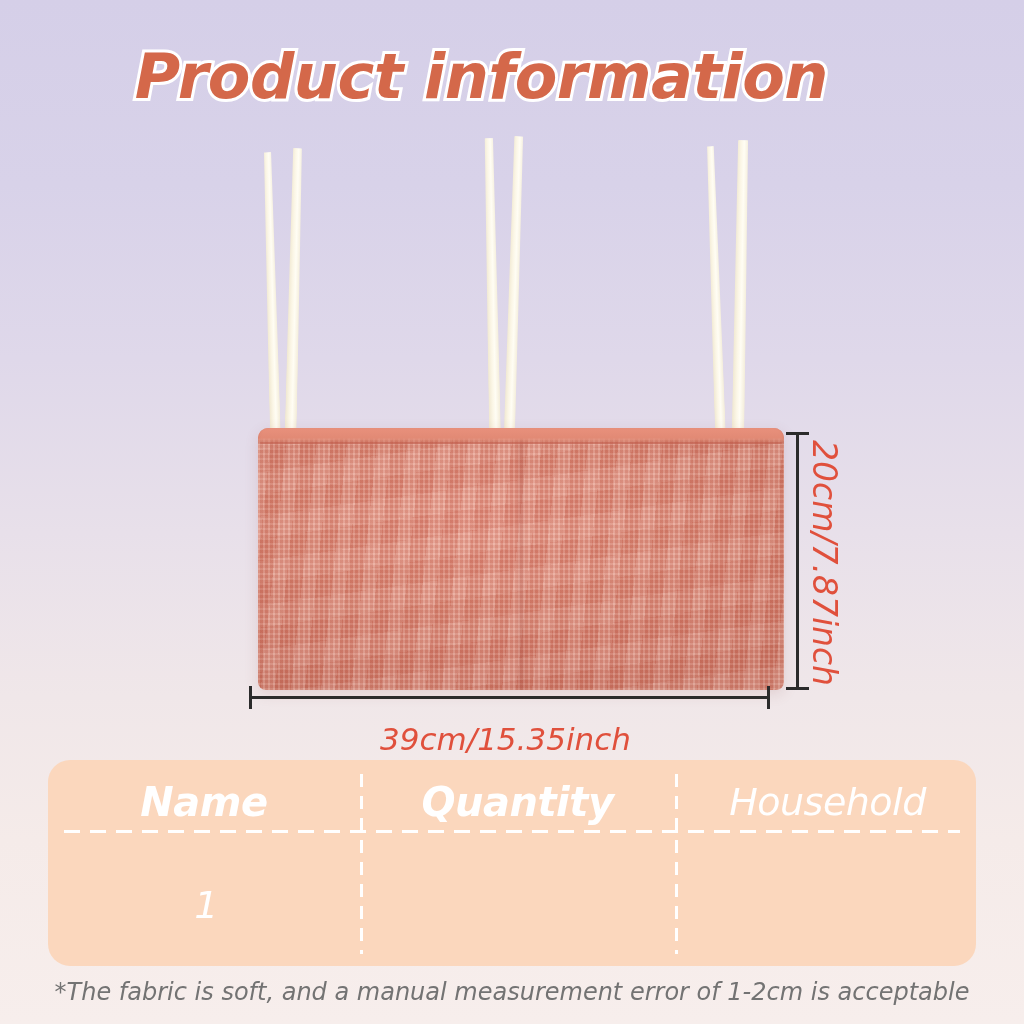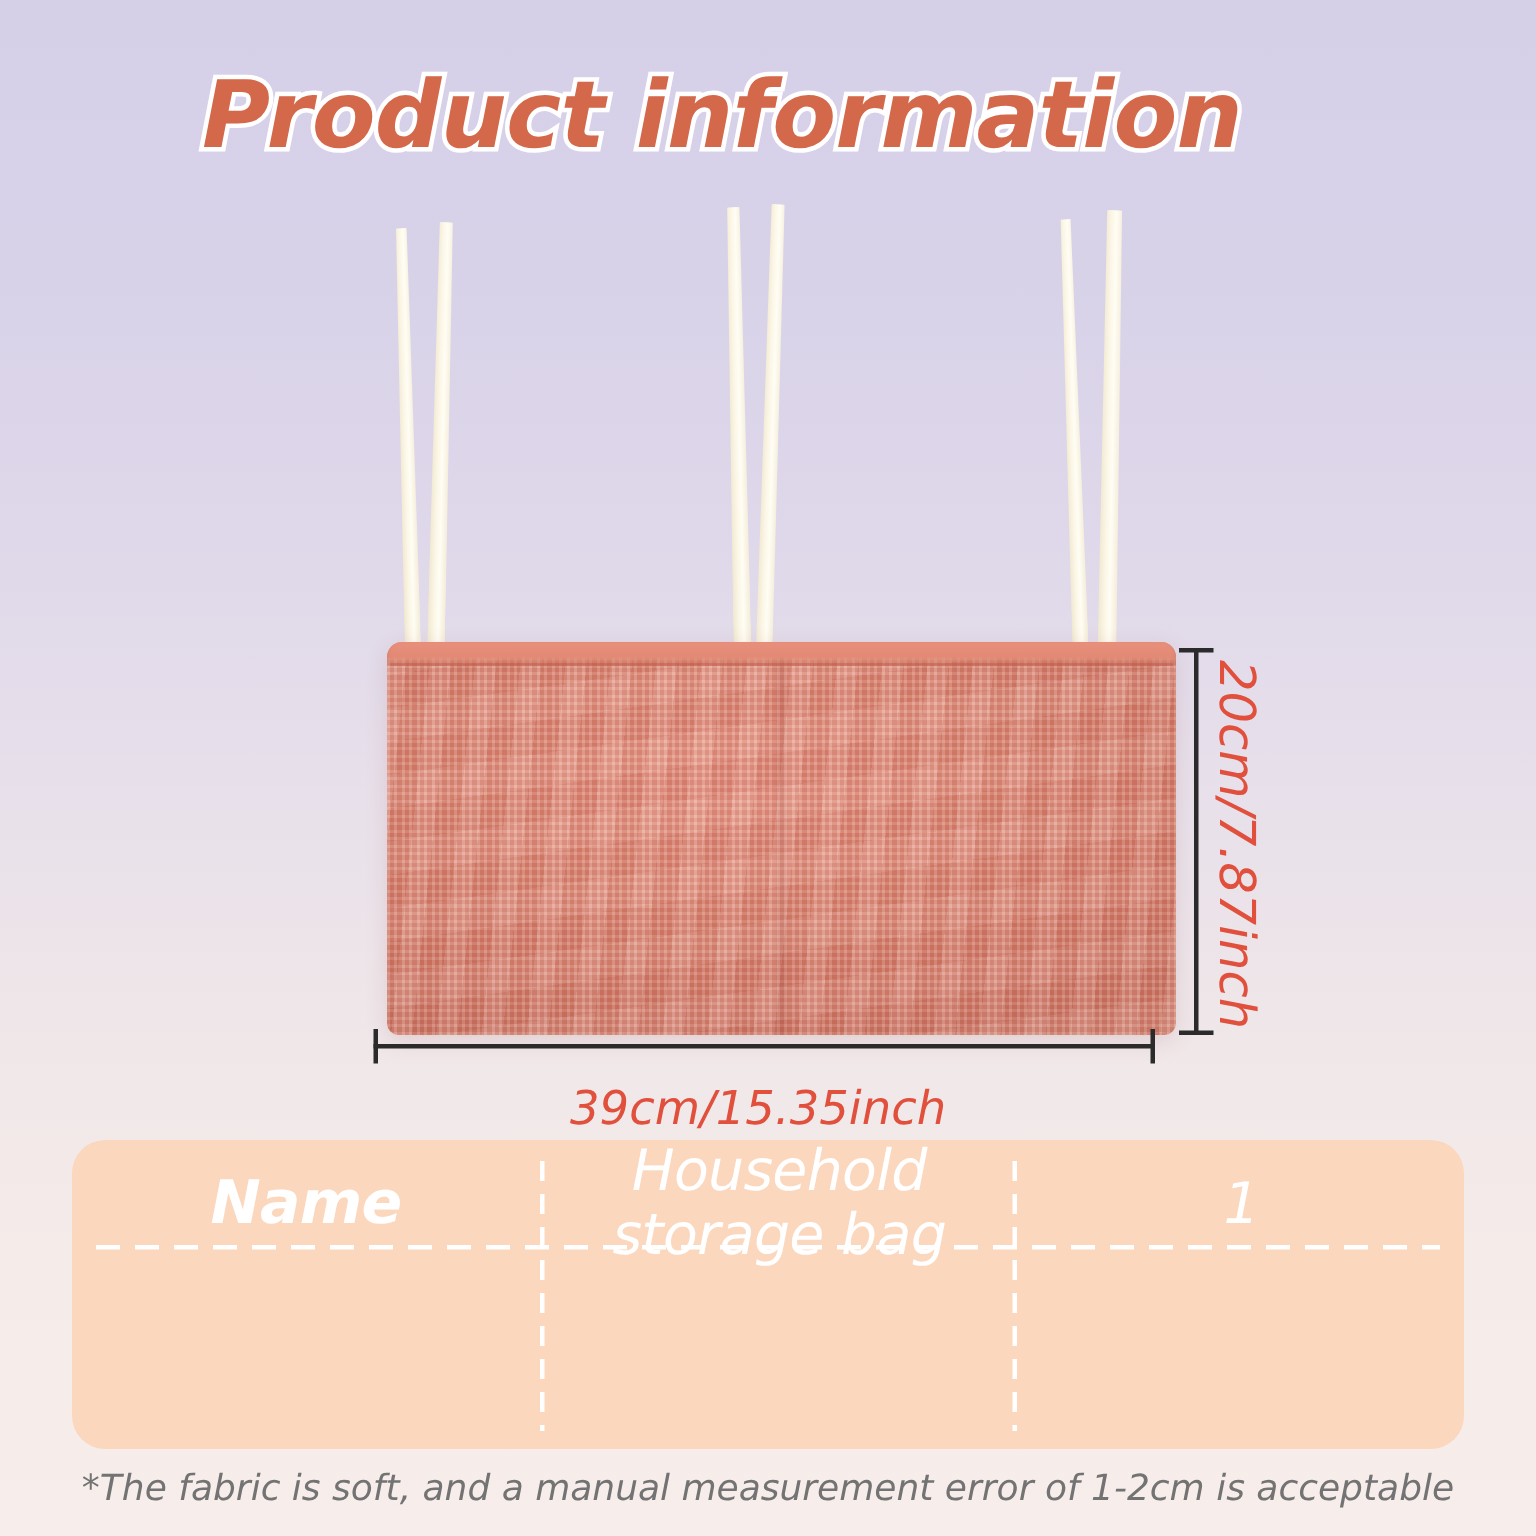--- a/index.html
+++ b/index.html
@@ -275,6 +275,7 @@
 
     <div class="info-grid">
       <div class="cell head">Name</div>
+      <div class="cell head">Quantity</div>
 
       <div class="cell body">
         <span>

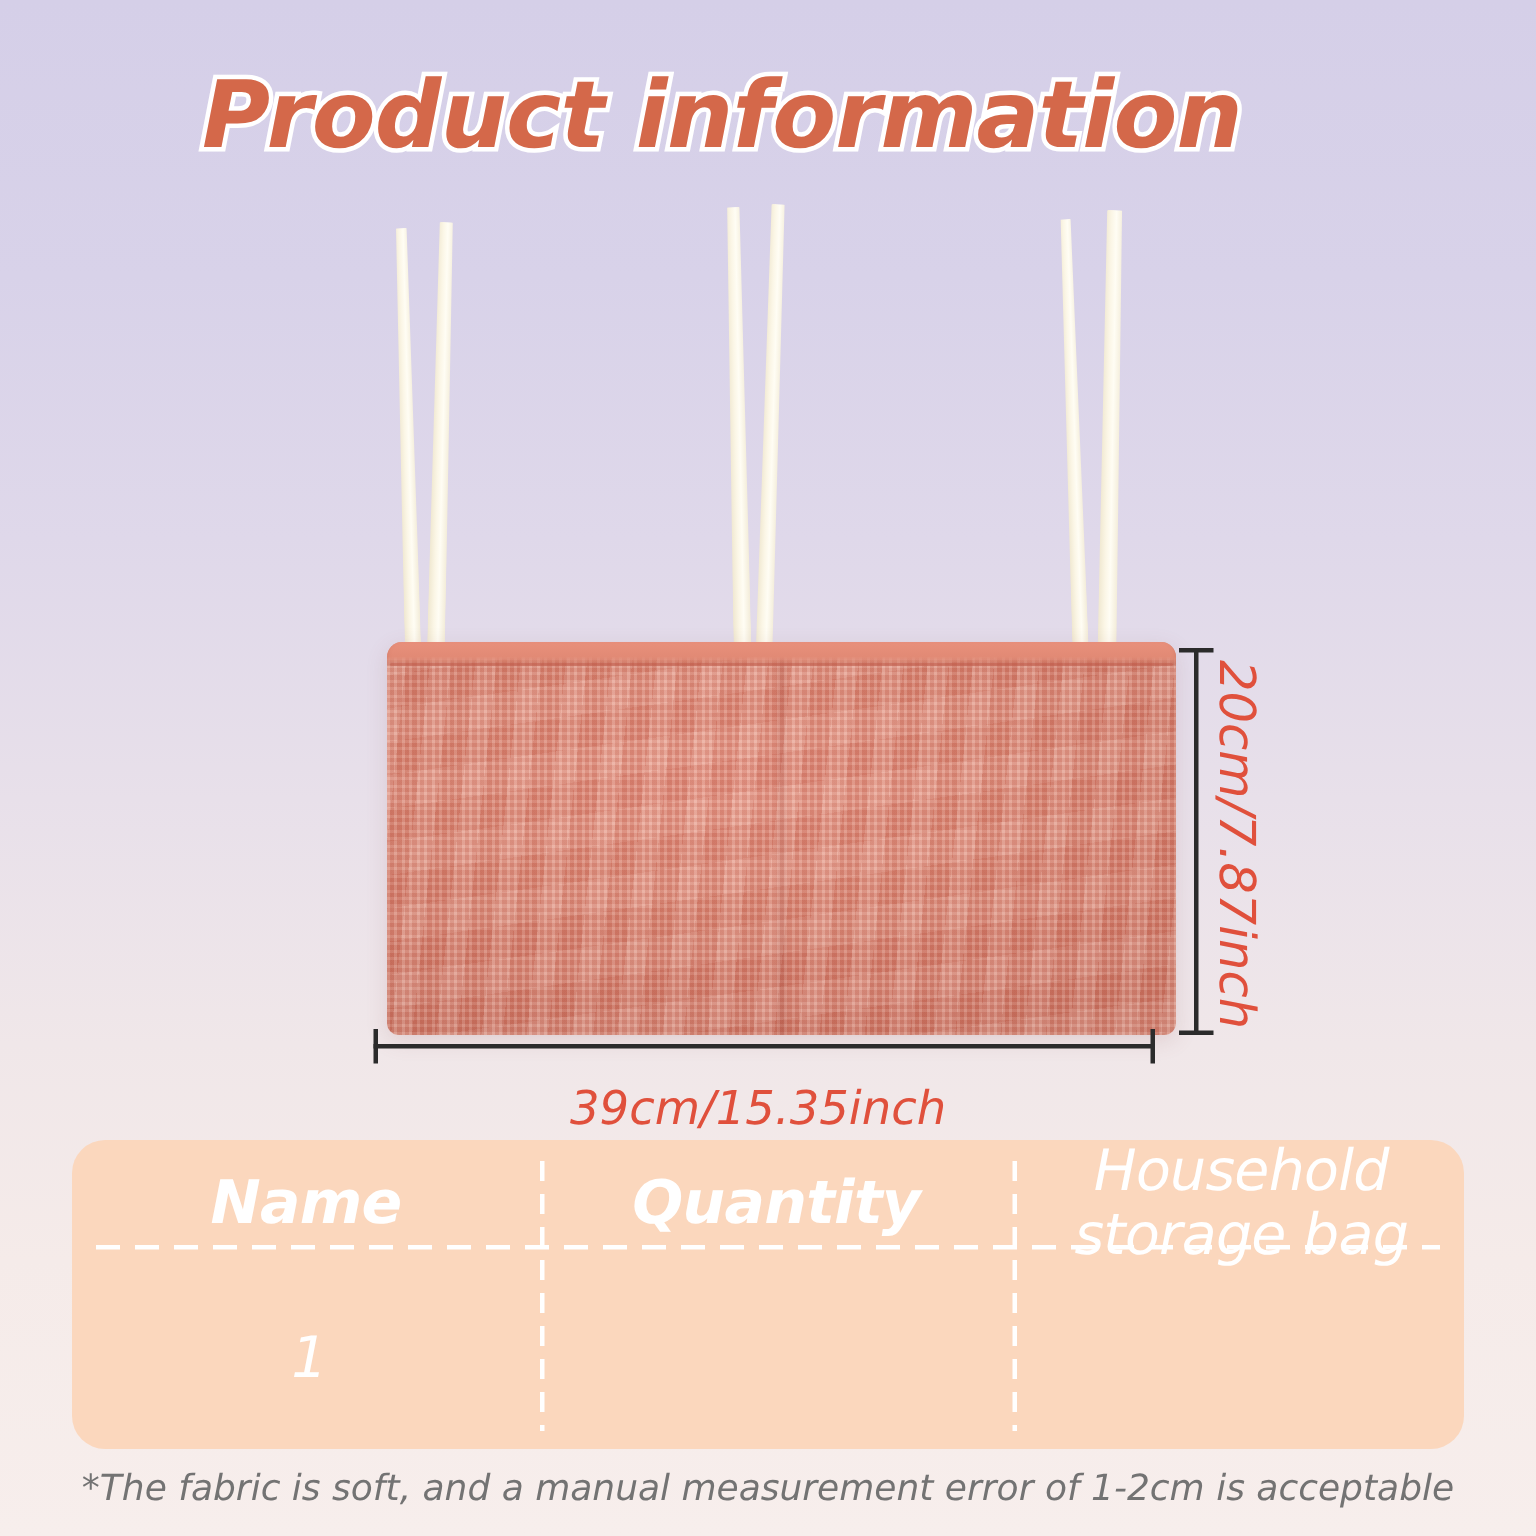--- a/index.html
+++ b/index.html
@@ -280,7 +280,6 @@
       <div class="cell body">
         <span>
           <span>Household</span><br>
-          <span>storage bag</span>
         </span>
       </div>
 

